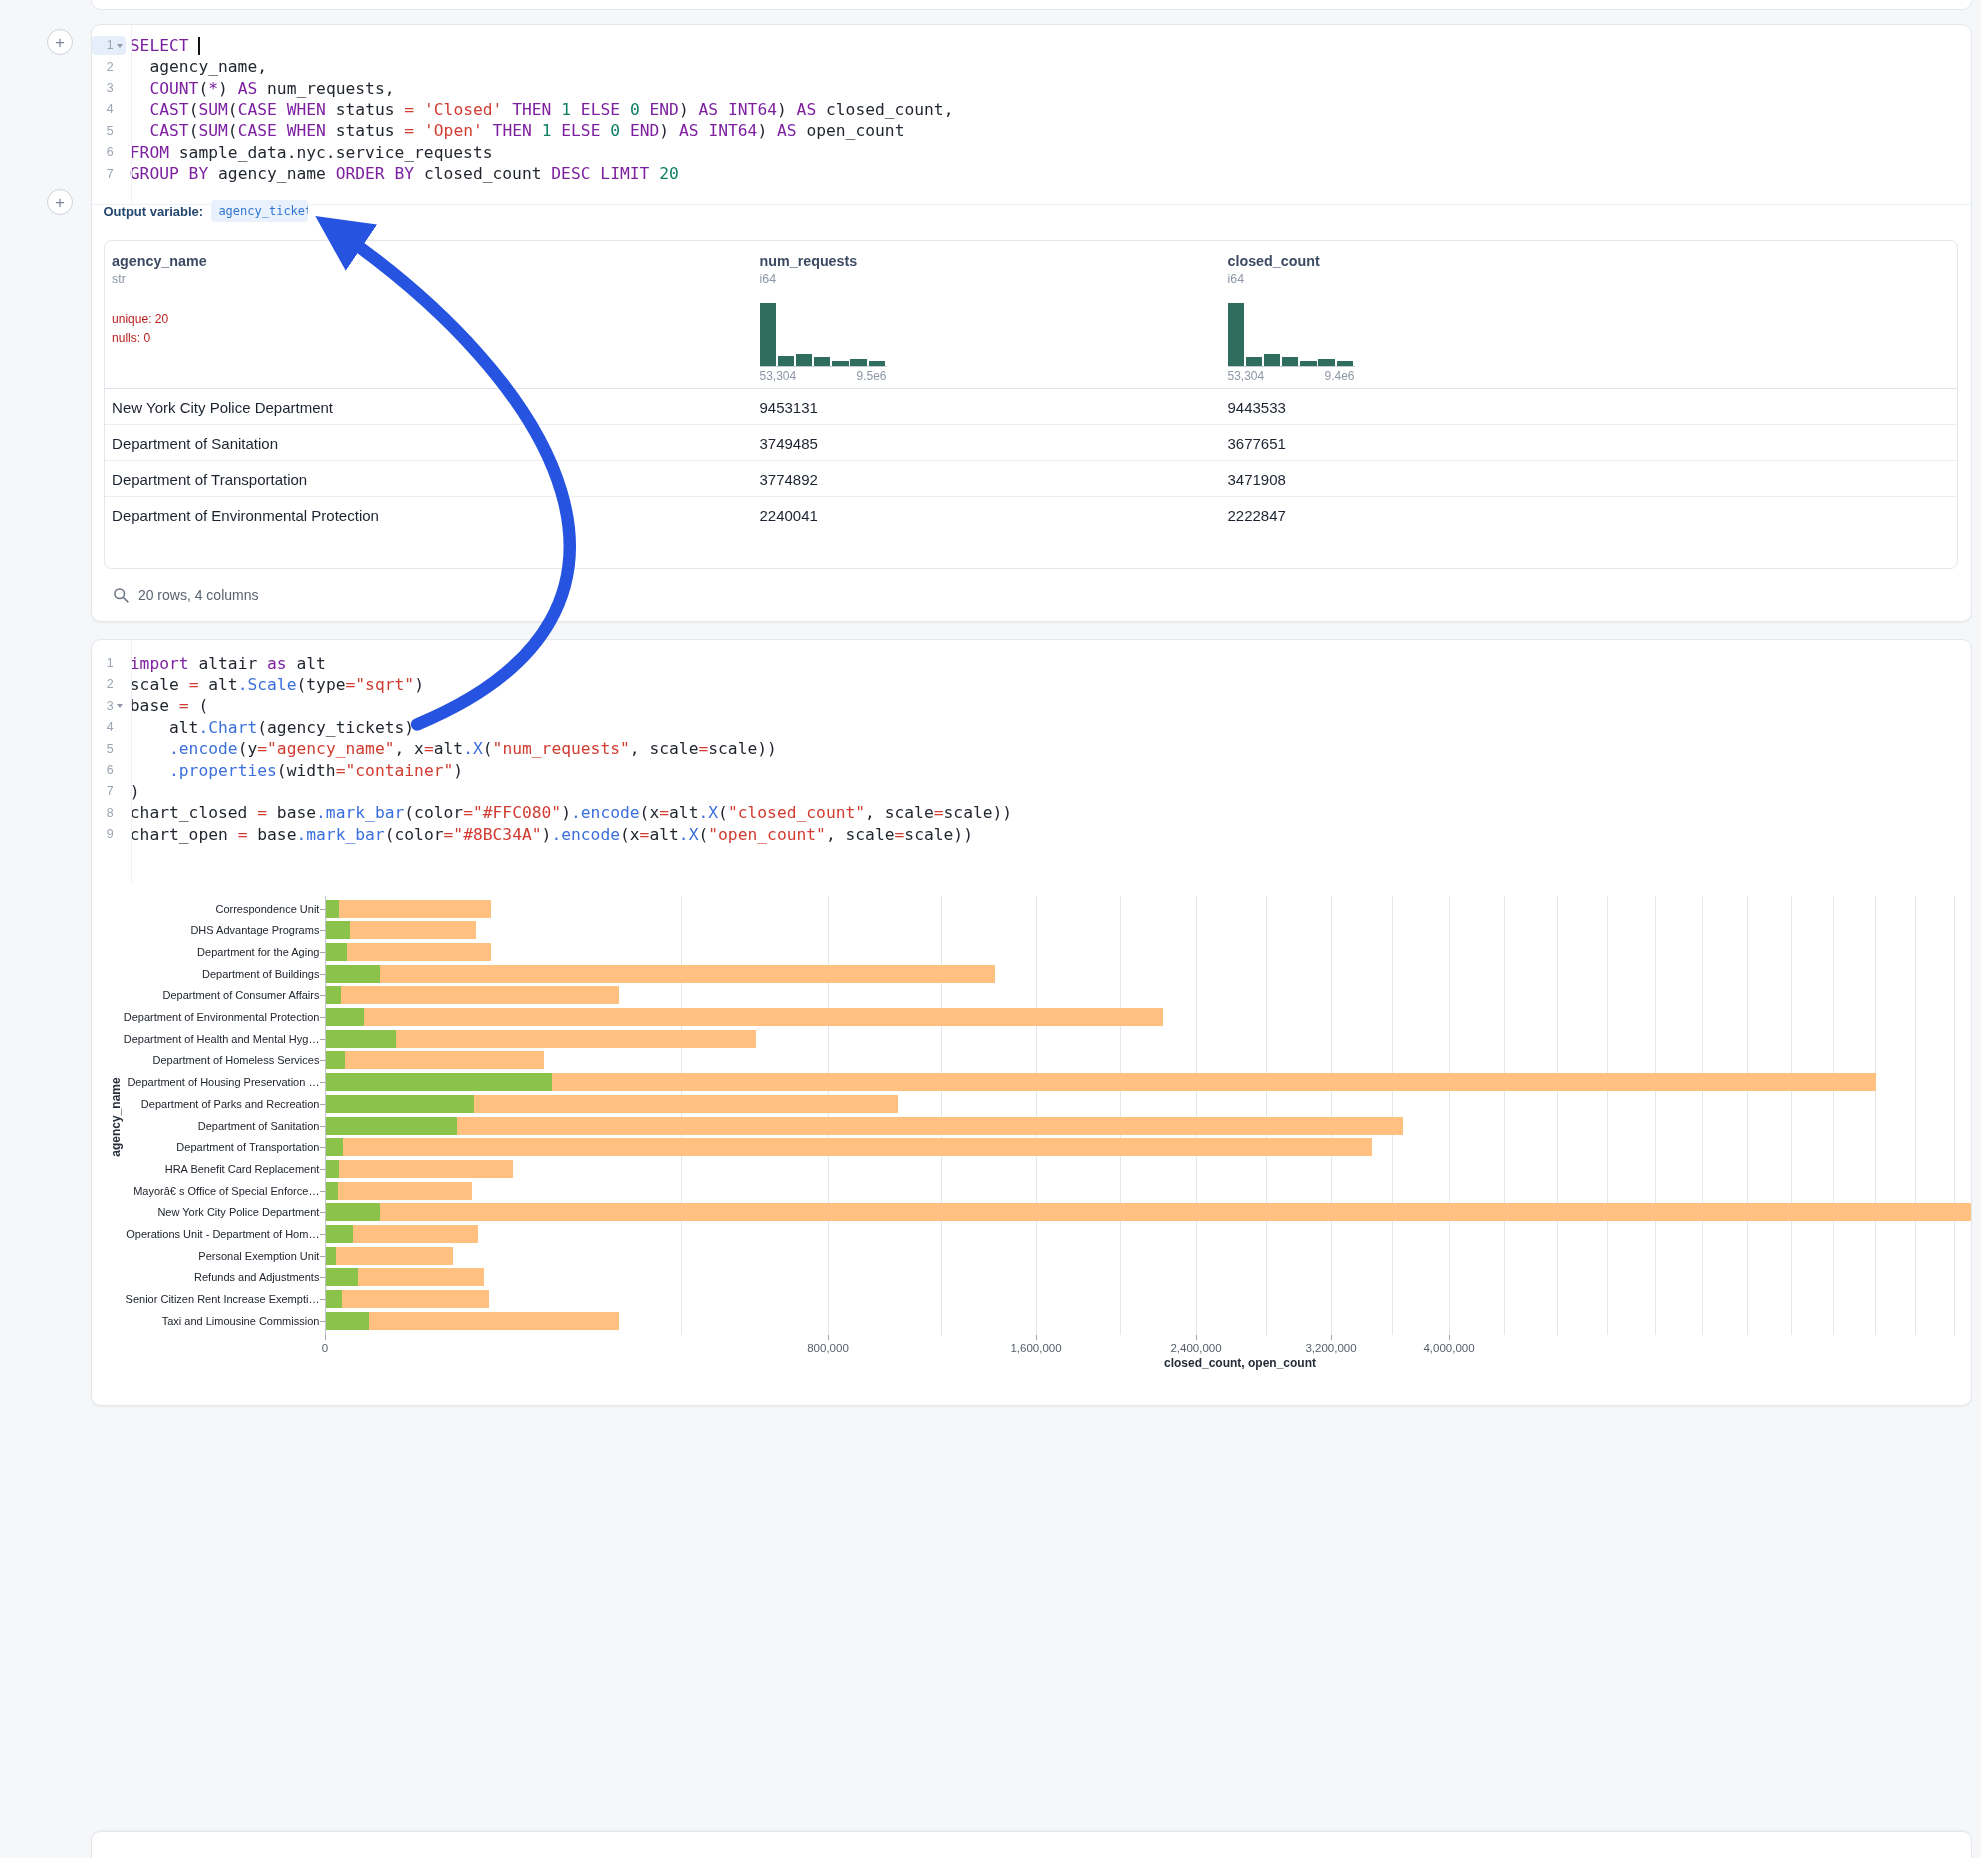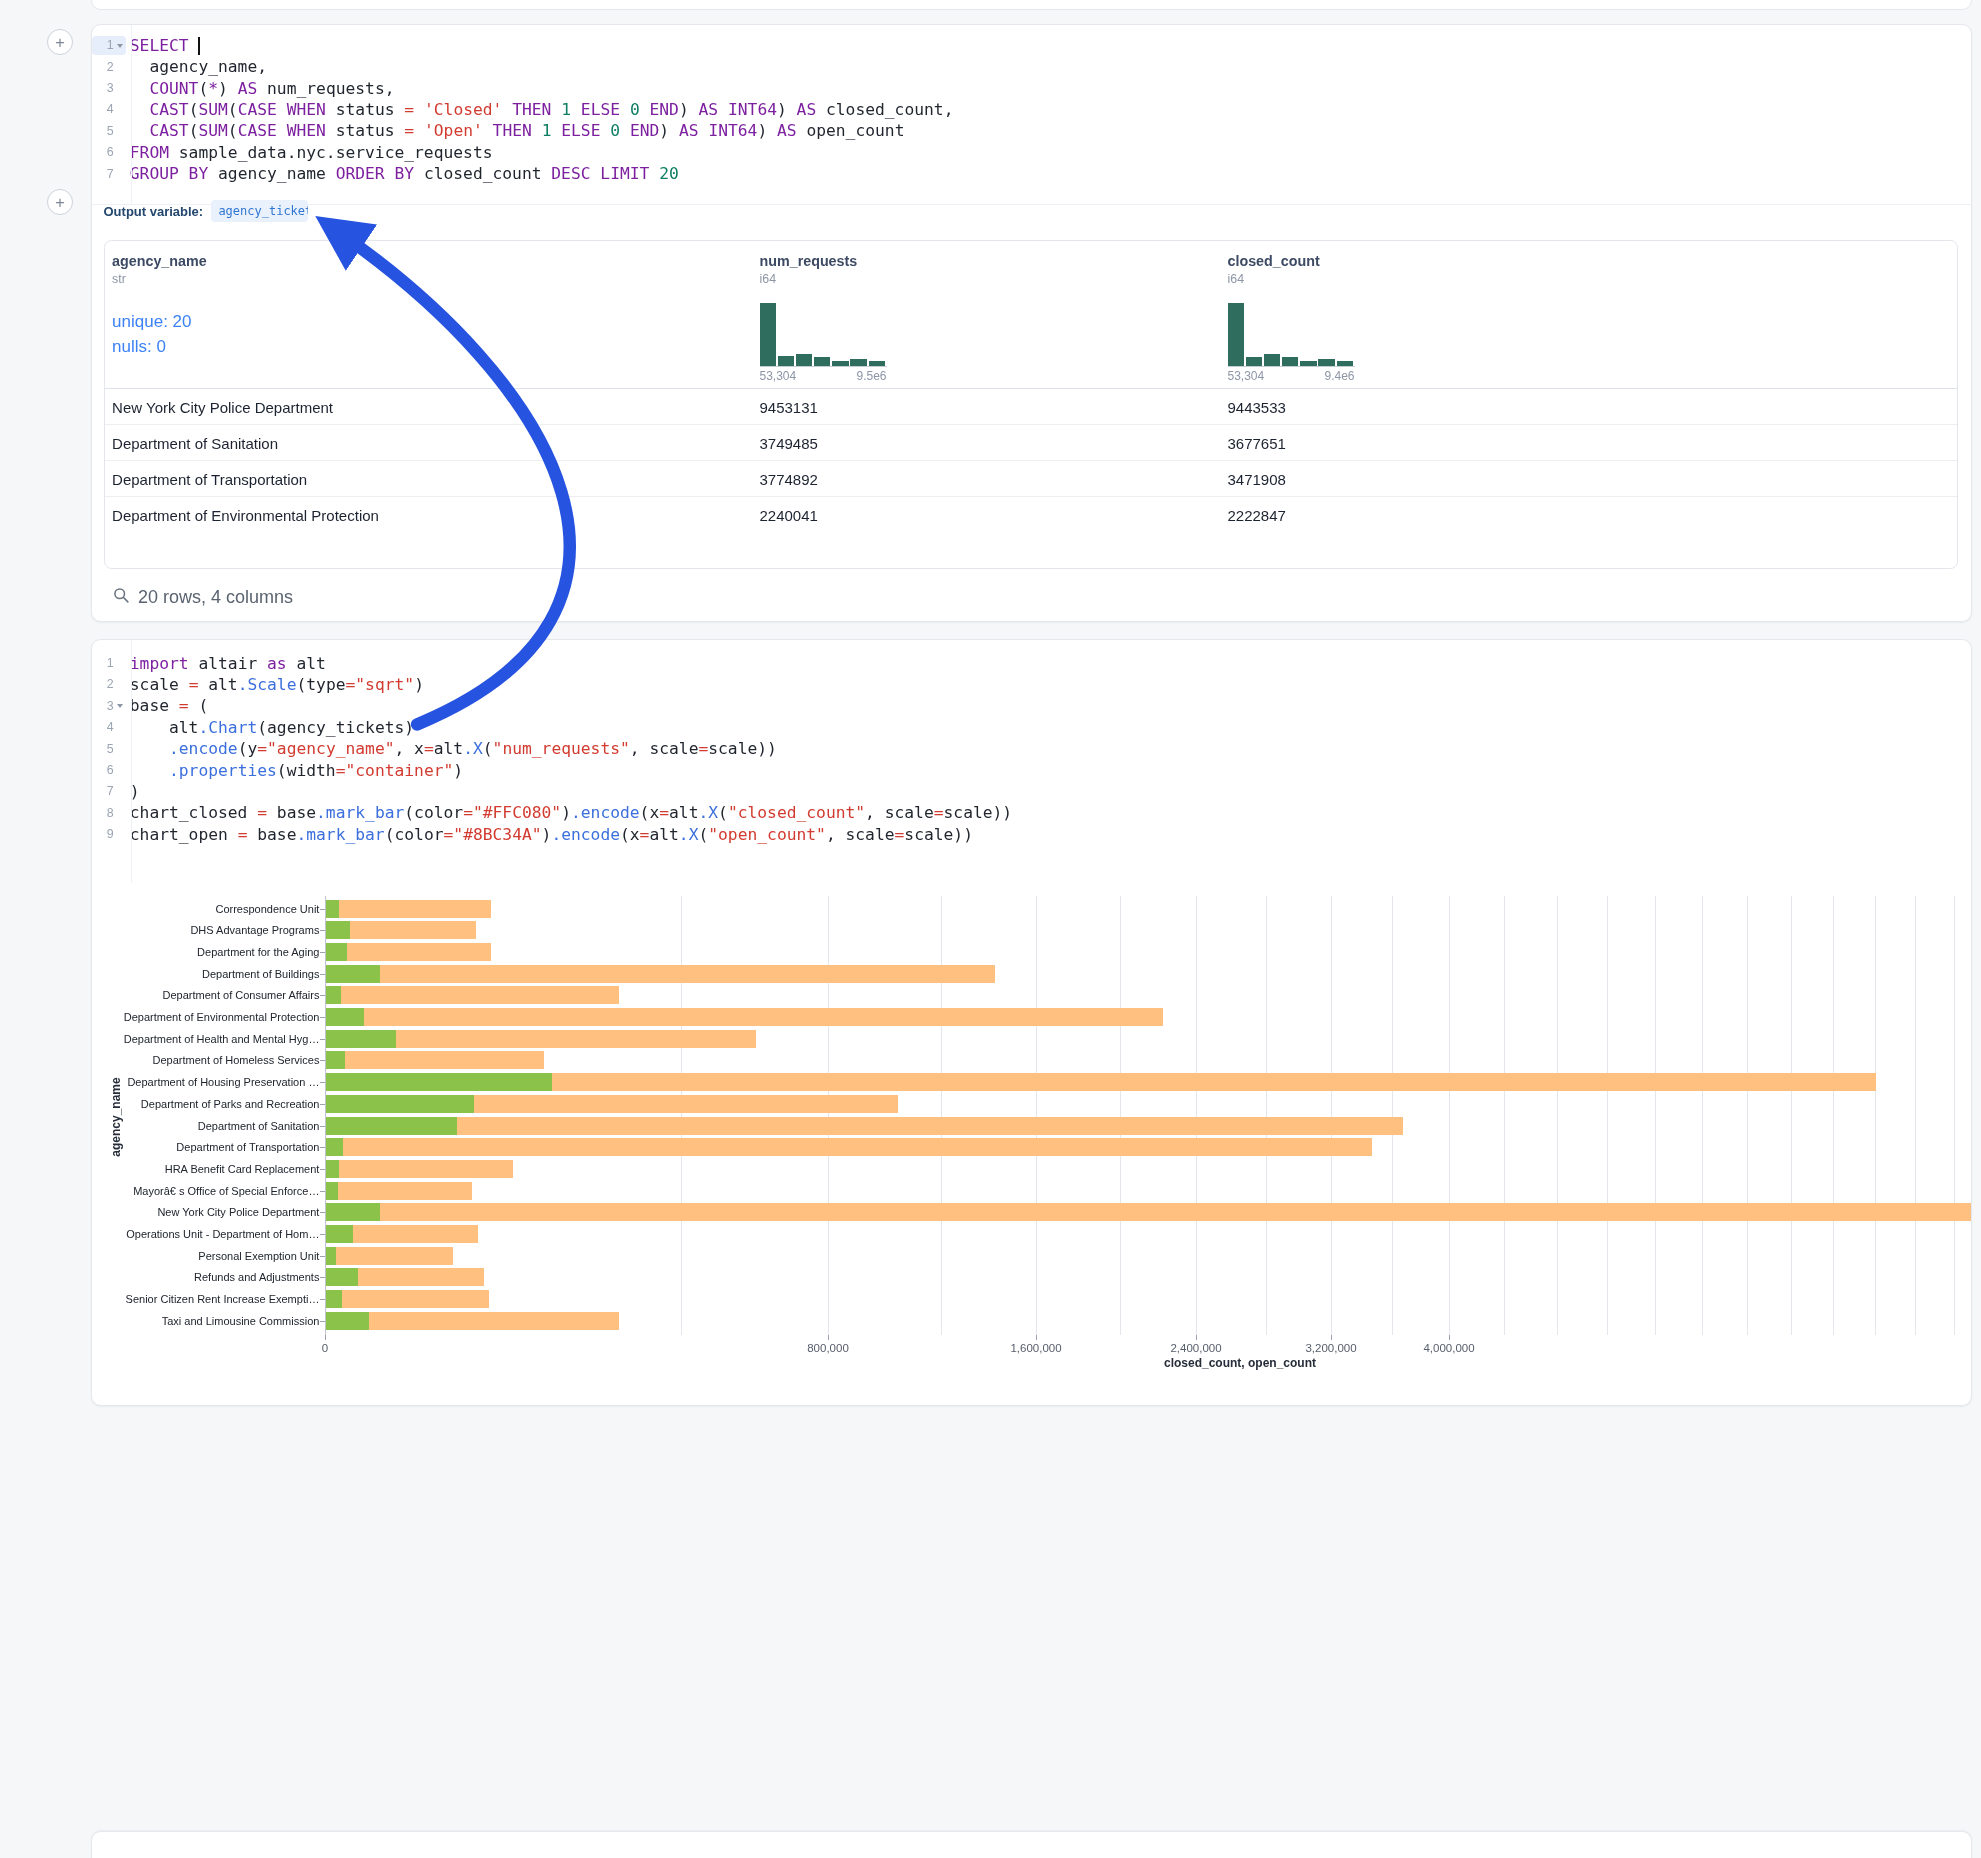--- a/index.html
+++ b/index.html
@@ -53,7 +53,7 @@
   .th{position:absolute;top:11.5px;}
   .th-name{font-size:14.3px;font-weight:bold;color:#3c4a63;}
   .th-type{font-size:12.4px;color:#8d96a6;margin-top:3.8px;}
-  .th-meta{font-size:17px;color:#3b82f6;}
+  .th-meta{font-size:12px;color:#b91c1c;}
   .th-meta.m1{margin-top:26px;} .th-meta.m2{margin-top:4.8px;}
   .hist{margin-top:16.3px;width:127px;}
   .hist-bars{display:flex;align-items:flex-end;gap:1.9px;height:63px;border-bottom:1px solid #c6ccd4;}

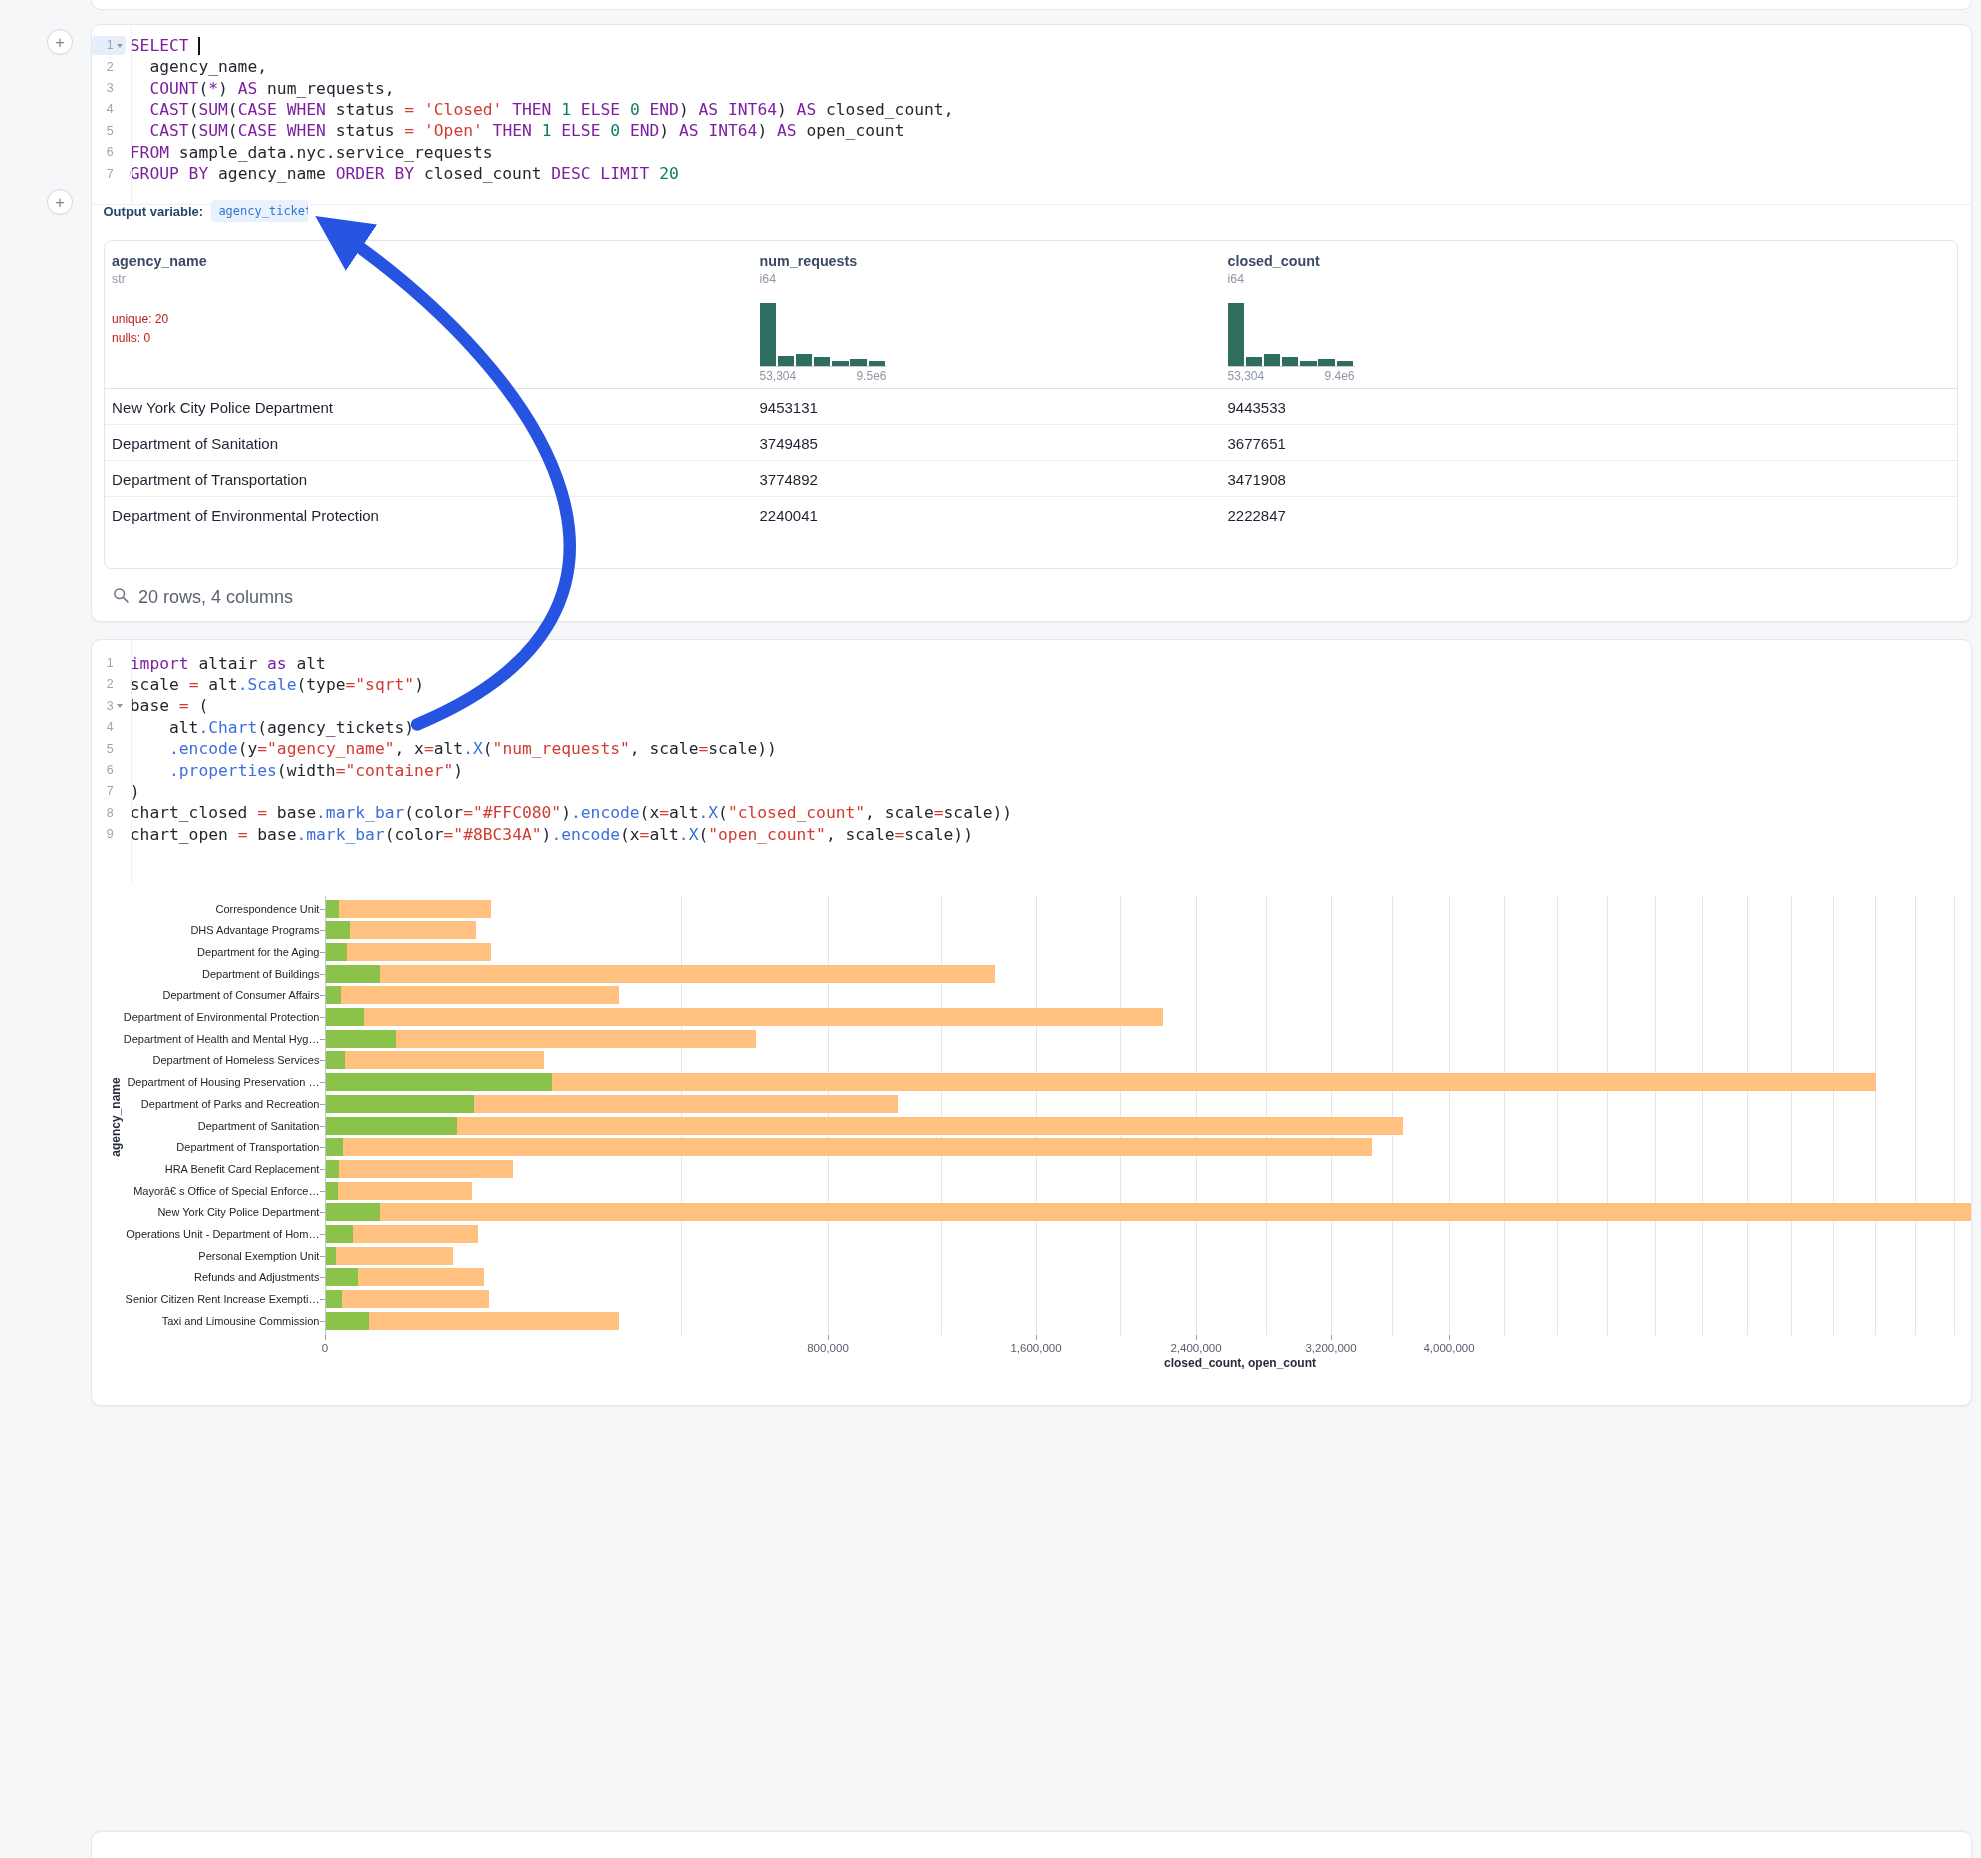--- a/index.html
+++ b/index.html
@@ -63,7 +63,7 @@
   .tr:last-child{border-bottom:none;}
   .td{position:absolute;top:50%;transform:translateY(-50%);font-size:15px;color:#1c2330;white-space:nowrap;}
   .table-footer{position:absolute;left:21px;top:562px;display:flex;align-items:flex-start;gap:8.6px;
-    font-size:18px;color:#5a6370;}
+    font-size:14px;color:#5a6370;}
 
   
   #chart{position:absolute;inset:0;pointer-events:none;}

